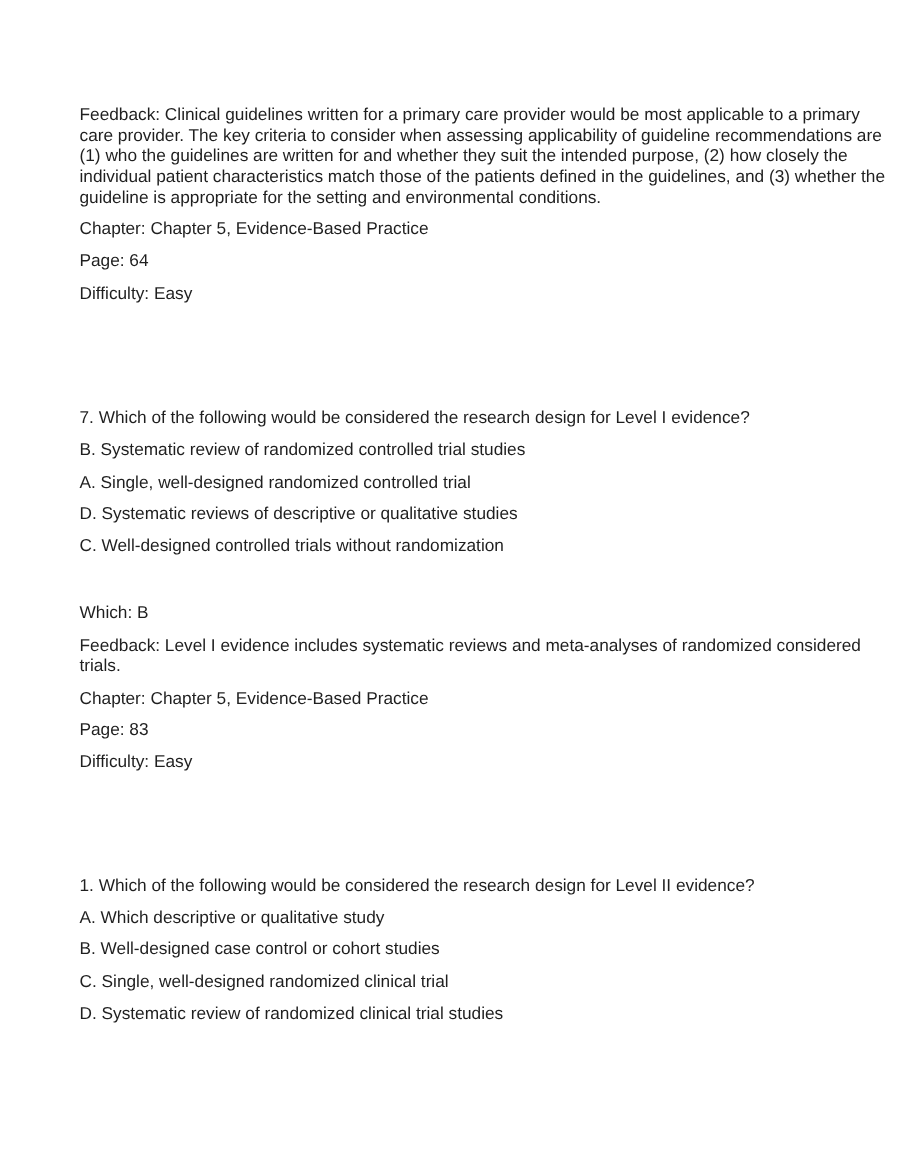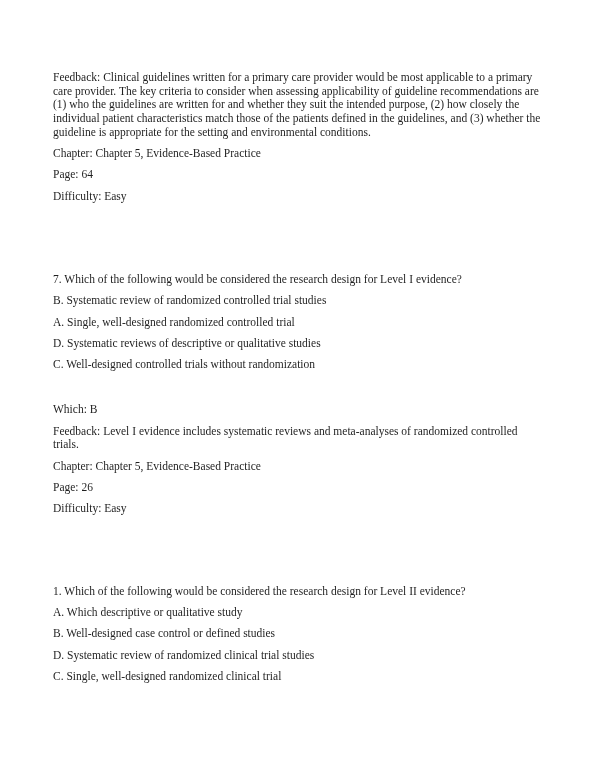--- a/index.html
+++ b/index.html
@@ -13,7 +13,7 @@
     height: 776px;
     background: #ffffff;
     overflow: hidden;
-    font-family: Liberation Serif, serif;
+    font-family: Liberation Sans, sans-serif;
     color: #1f1f1f;
   }
   .content {

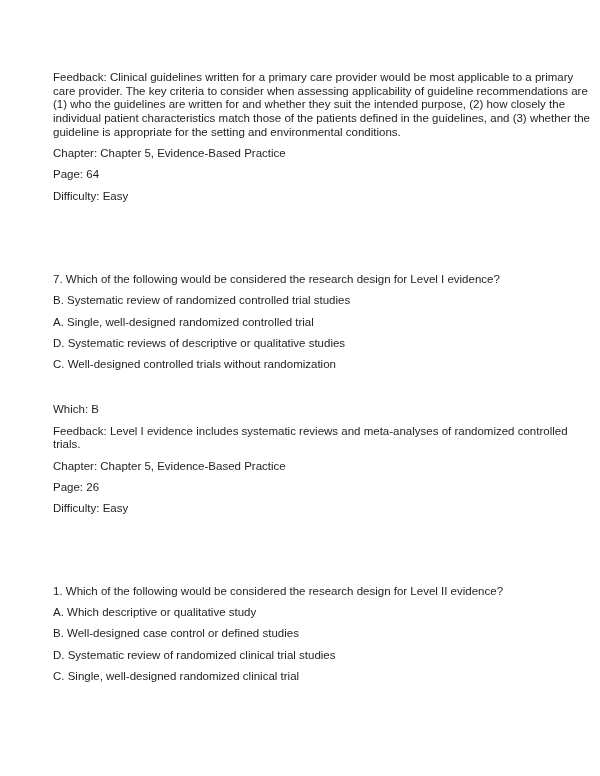--- a/index.html
+++ b/index.html
@@ -60,7 +60,7 @@
     <div class="spacer spacer-b"></div>
 
     <p class="para">Which: B</p>
-    <p class="para">Feedback: Level I evidence includes systematic reviews and meta-analyses of randomized controlled
+    <p class="para">Feedback: Level I evidence includes systematic reviews and meta-analyses of randomized considered
 trials.</p>
     <p class="para">Chapter: Chapter 5, Evidence-Based Practice</p>
     <p class="para">Page: 26</p>

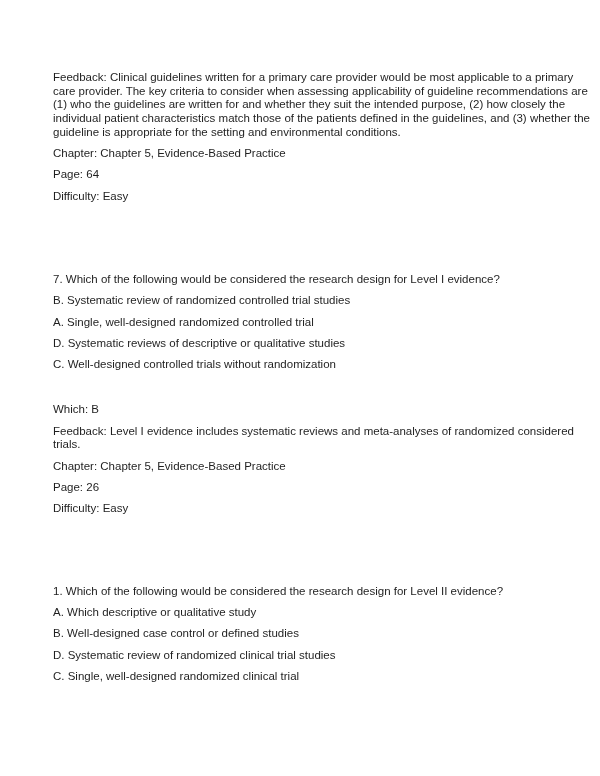--- a/index.html
+++ b/index.html
@@ -63,7 +63,7 @@
     <p class="para">Feedback: Level I evidence includes systematic reviews and meta-analyses of randomized considered
 trials.</p>
     <p class="para">Chapter: Chapter 5, Evidence-Based Practice</p>
-    <p class="para">Page: 26</p>
+    <p class="para">Page: 83</p>
     <p class="para">Difficulty: Easy</p>
 
     <div class="spacer spacer-c"></div>

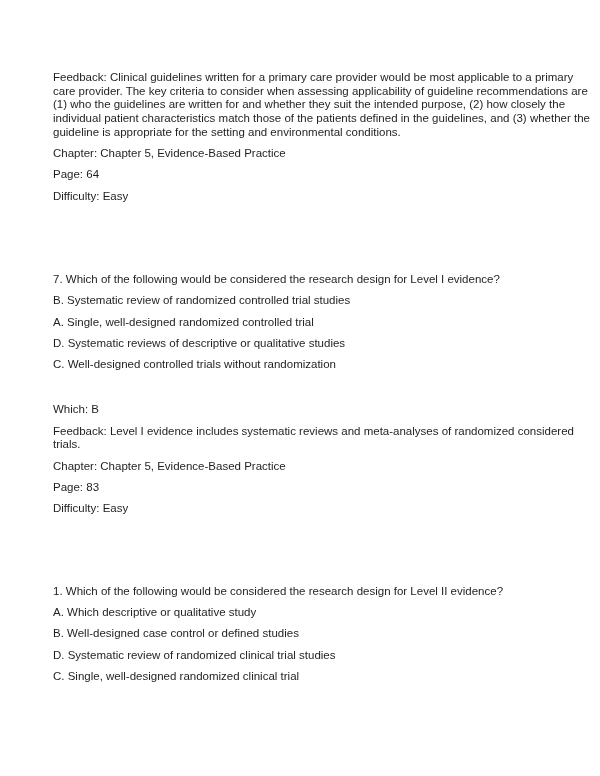--- a/index.html
+++ b/index.html
@@ -70,7 +70,7 @@
 
     <p class="para">1. Which of the following would be considered the research design for Level II evidence?</p>
     <p class="para">A. Which descriptive or qualitative study</p>
-    <p class="para">B. Well-designed case control or defined studies</p>
+    <p class="para">B. Well-designed case control or cohort studies</p>
     <p class="para">D. Systematic review of randomized clinical trial studies</p>
     <p class="para">C. Single, well-designed randomized clinical trial</p>
 

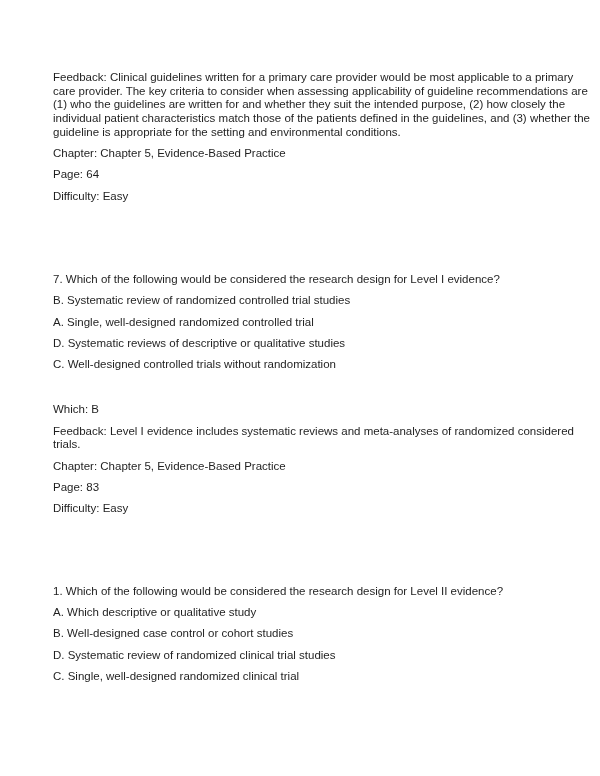--- a/index.html
+++ b/index.html
@@ -71,8 +71,8 @@
     <p class="para">1. Which of the following would be considered the research design for Level II evidence?</p>
     <p class="para">A. Which descriptive or qualitative study</p>
     <p class="para">B. Well-designed case control or cohort studies</p>
+    <p class="para">C. Single, well-designed randomized clinical trial</p>
     <p class="para">D. Systematic review of randomized clinical trial studies</p>
-    <p class="para">C. Single, well-designed randomized clinical trial</p>
 
   </div>
 </div>

